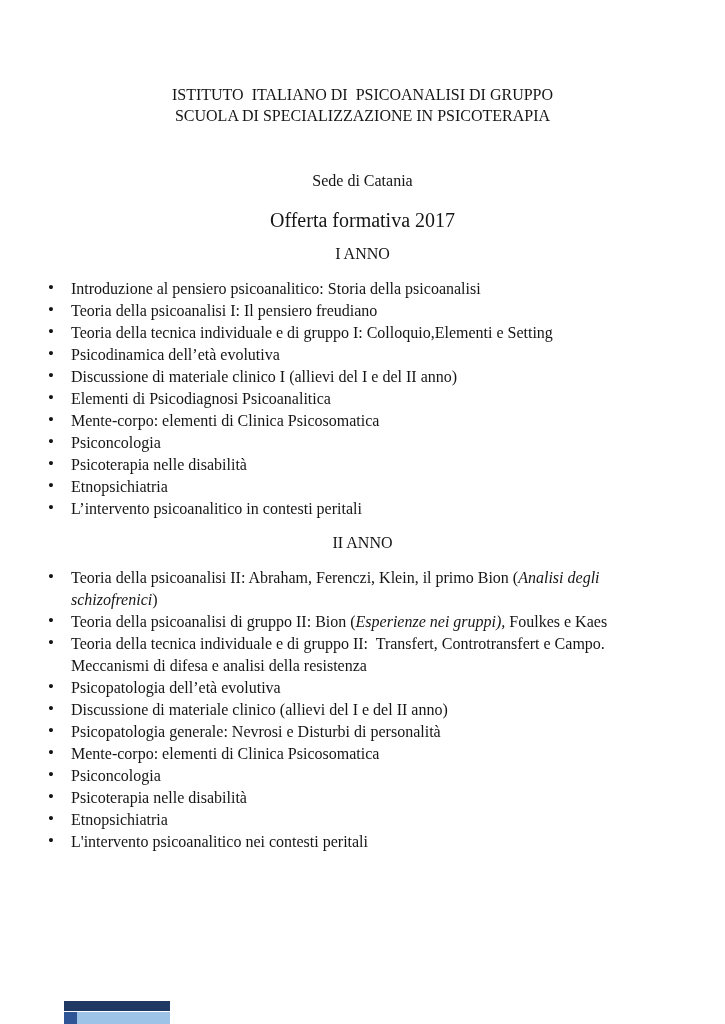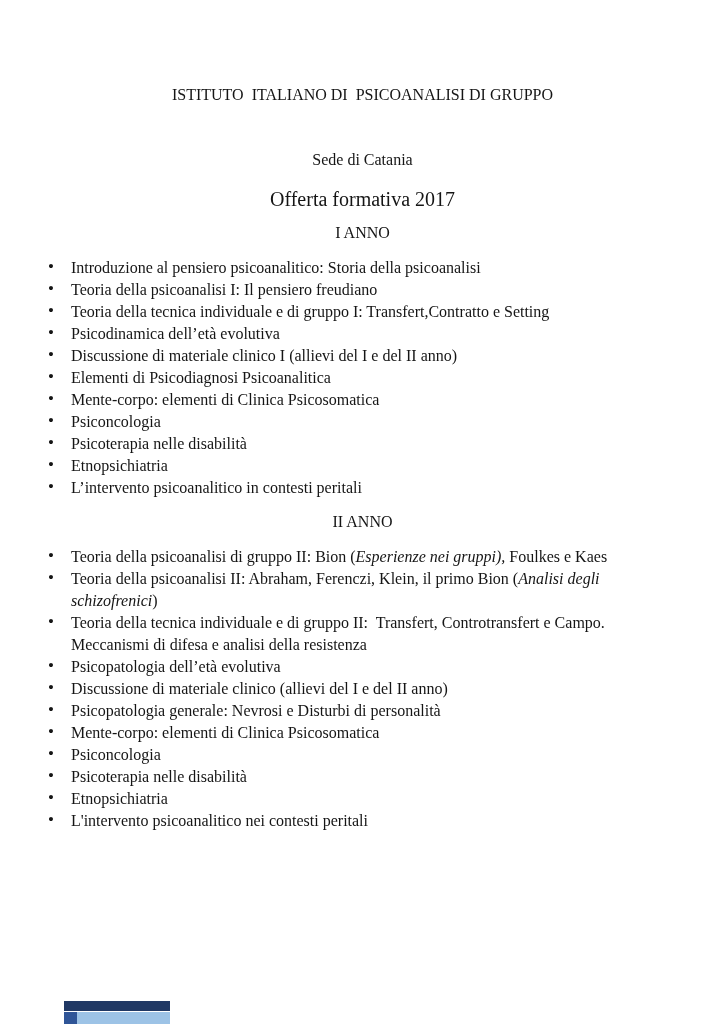--- a/index.html
+++ b/index.html
@@ -109,6 +109,7 @@
 
     <div class="center-block">
       <div class="title-line t">ISTITUTO  ITALIANO DI  PSICOANALISI DI GRUPPO</div>
+      <div class="title-line t">SCUOLA DI SPECIALIZZAZIONE IN PSICOTERAPIA</div>
       <div class="spacer-line"></div>
       <div class="subtitle t">Sede di Catania</div>
       <div class="spacer-line"></div>

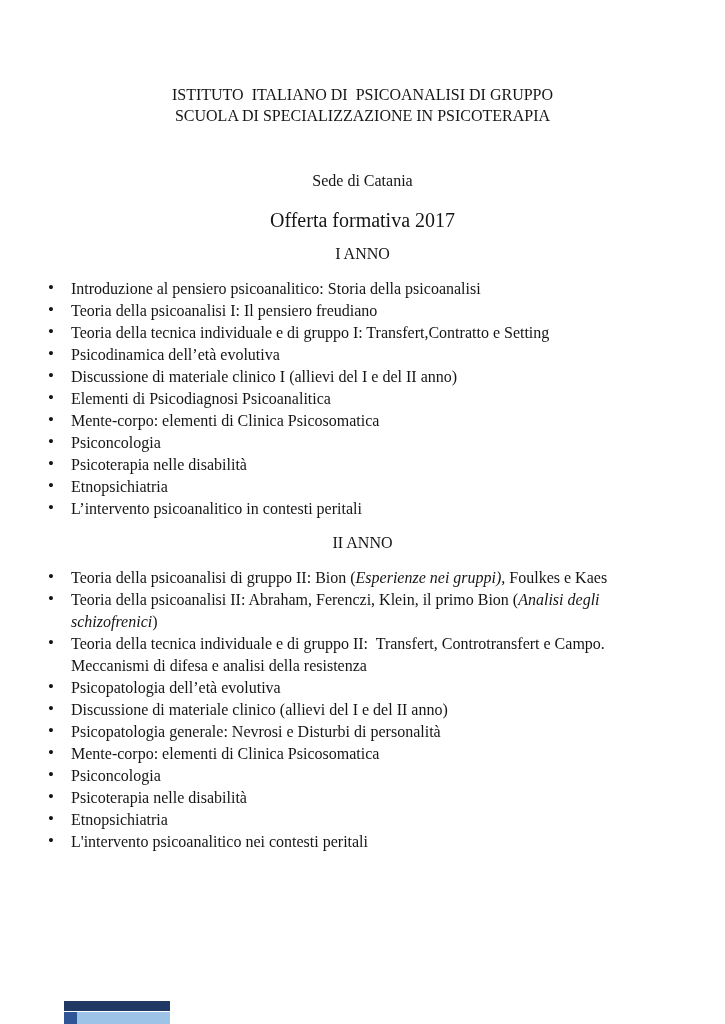--- a/index.html
+++ b/index.html
@@ -121,7 +121,7 @@
     <ul class="course-list">
       <li><span class="t">Introduzione al pensiero psicoanalitico: Storia della psicoanalisi</span><i class="t"></i><span class="t"></span></li>
       <li><span class="t">Teoria della psicoanalisi I: Il pensiero freudiano</span><i class="t"></i><span class="t"></span></li>
-      <li><span class="t">Teoria della tecnica individuale e di gruppo I: Transfert,Contratto e Setting</span><i class="t"></i><span class="t"></span></li>
+      <li><span class="t">Teoria della tecnica individuale e di gruppo I: Colloquio,Elementi e Setting</span><i class="t"></i><span class="t"></span></li>
       <li><span class="t">Psicodinamica dell’età evolutiva</span><i class="t"></i><span class="t"></span></li>
       <li><span class="t">Discussione di materiale clinico I (allievi del I e del II anno)</span><i class="t"></i><span class="t"></span></li>
       <li><span class="t">Elementi di Psicodiagnosi Psicoanalitica</span><i class="t"></i><span class="t"></span></li>

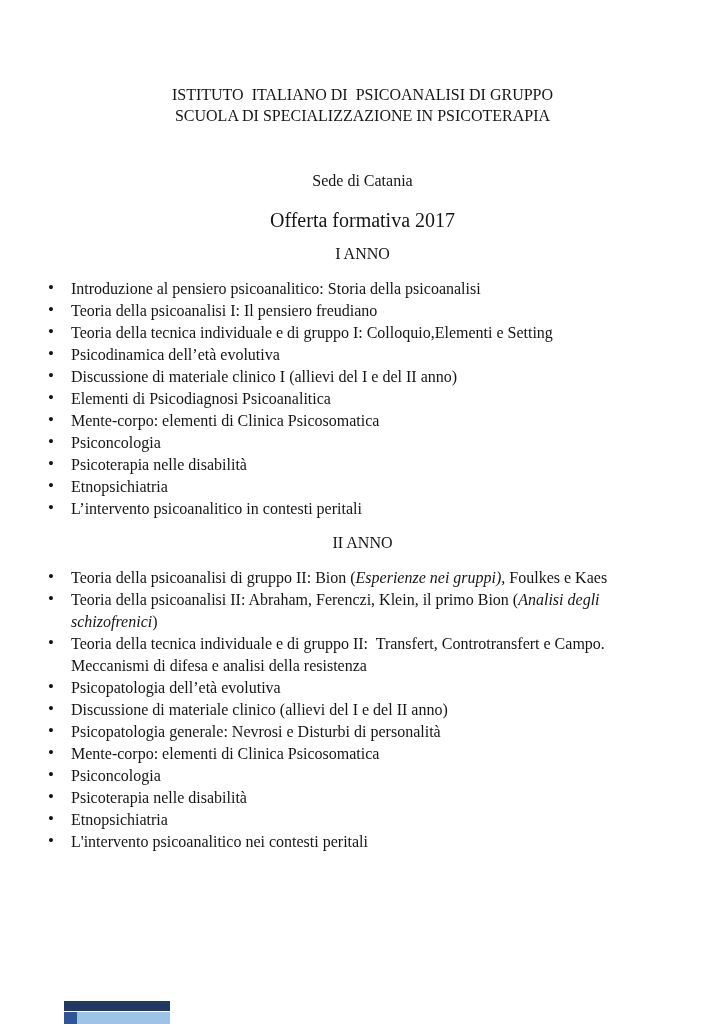--- a/index.html
+++ b/index.html
@@ -135,8 +135,8 @@
     <div class="section-heading t">II ANNO</div>
 
     <ul class="course-list">
+      <li><span class="t">Teoria della psicoanalisi II: Abraham, Ferenczi, Klein, il primo Bion (</span><i class="t">Analisi degli schizofrenici</i><span class="t">)</span></li>
       <li><span class="t">Teoria della psicoanalisi di gruppo II: Bion (</span><i class="t">Esperienze nei gruppi),</i><span class="t"> Foulkes e Kaes</span></li>
-      <li><span class="t">Teoria della psicoanalisi II: Abraham, Ferenczi, Klein, il primo Bion (</span><i class="t">Analisi degli schizofrenici</i><span class="t">)</span></li>
       <li><span class="t">Teoria della tecnica individuale e di gruppo II:  Transfert, Controtransfert e Campo. Meccanismi di difesa e analisi della resistenza</span><i class="t"></i><span class="t"></span></li>
       <li><span class="t">Psicopatologia dell’età evolutiva</span><i class="t"></i><span class="t"></span></li>
       <li><span class="t">Discussione di materiale clinico (allievi del I e del II anno)</span><i class="t"></i><span class="t"></span></li>

